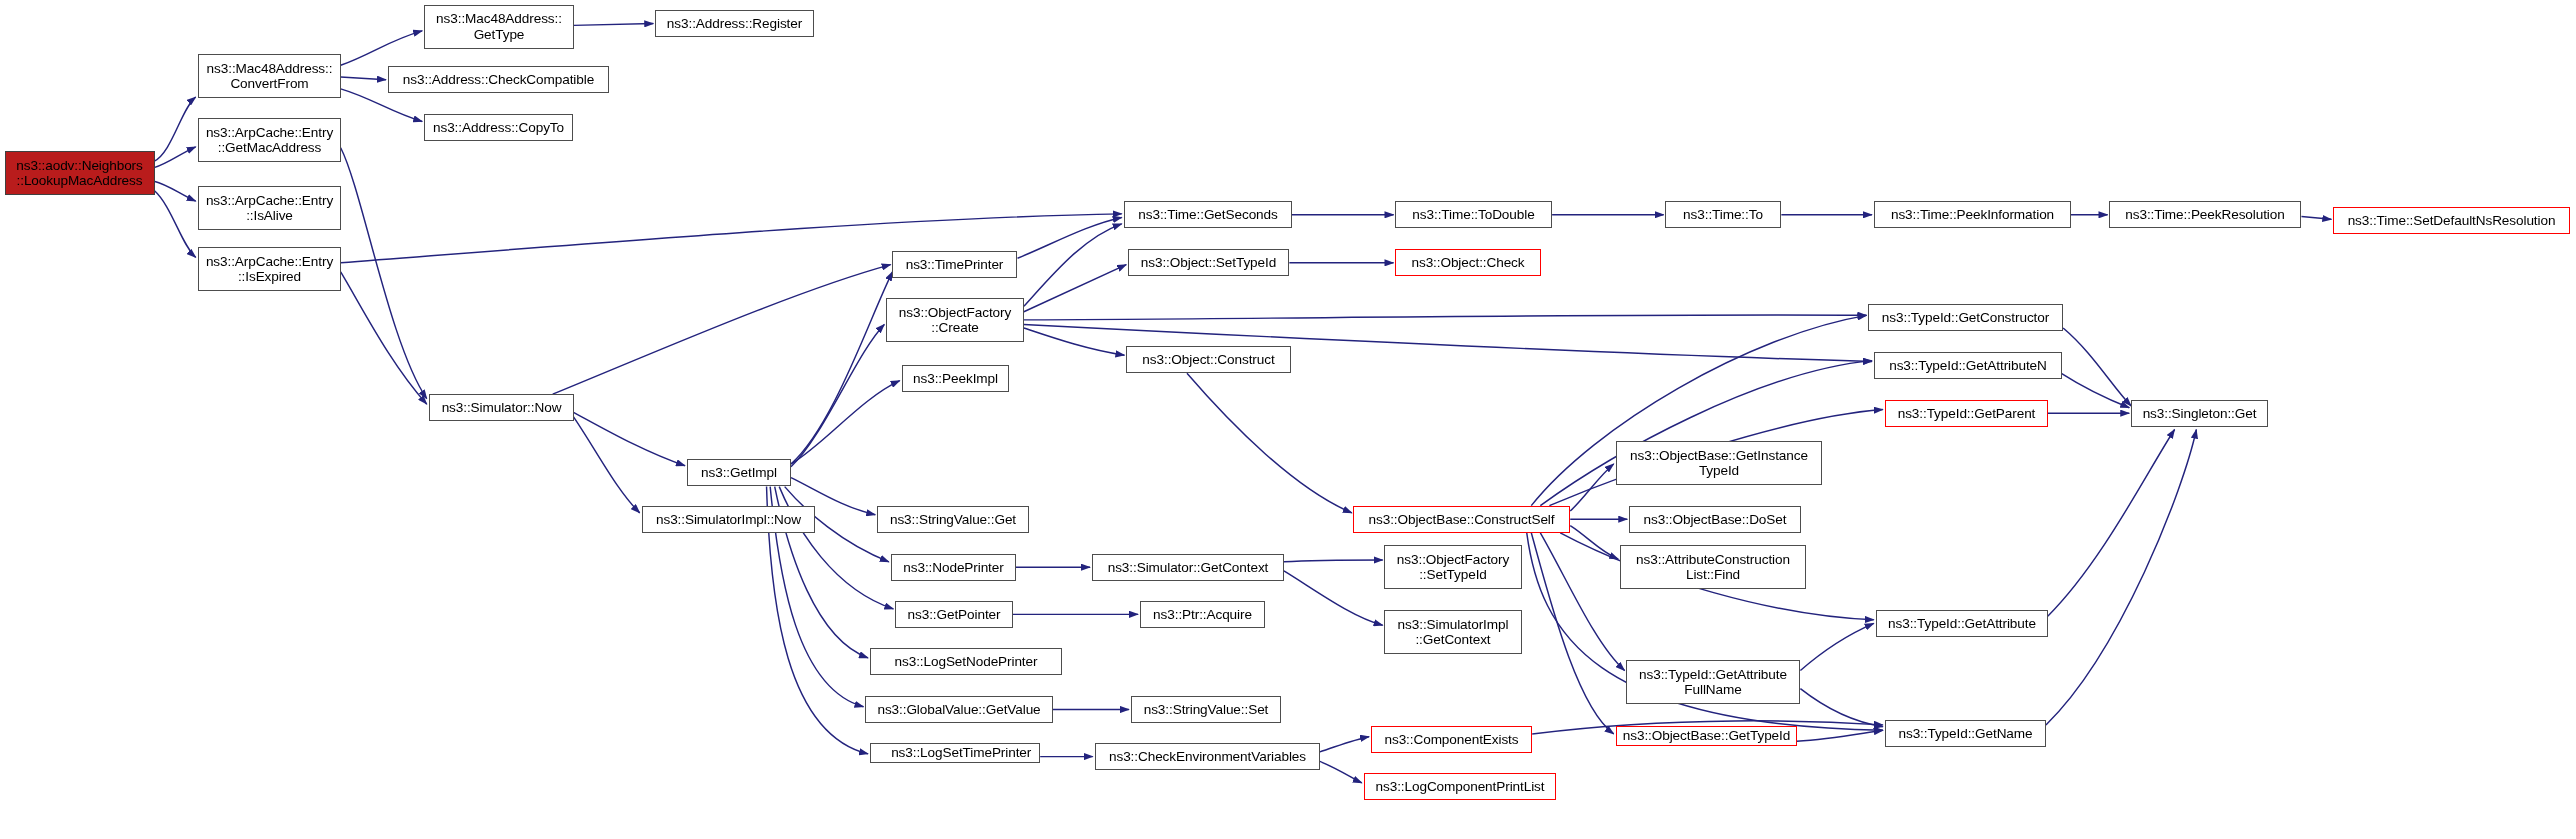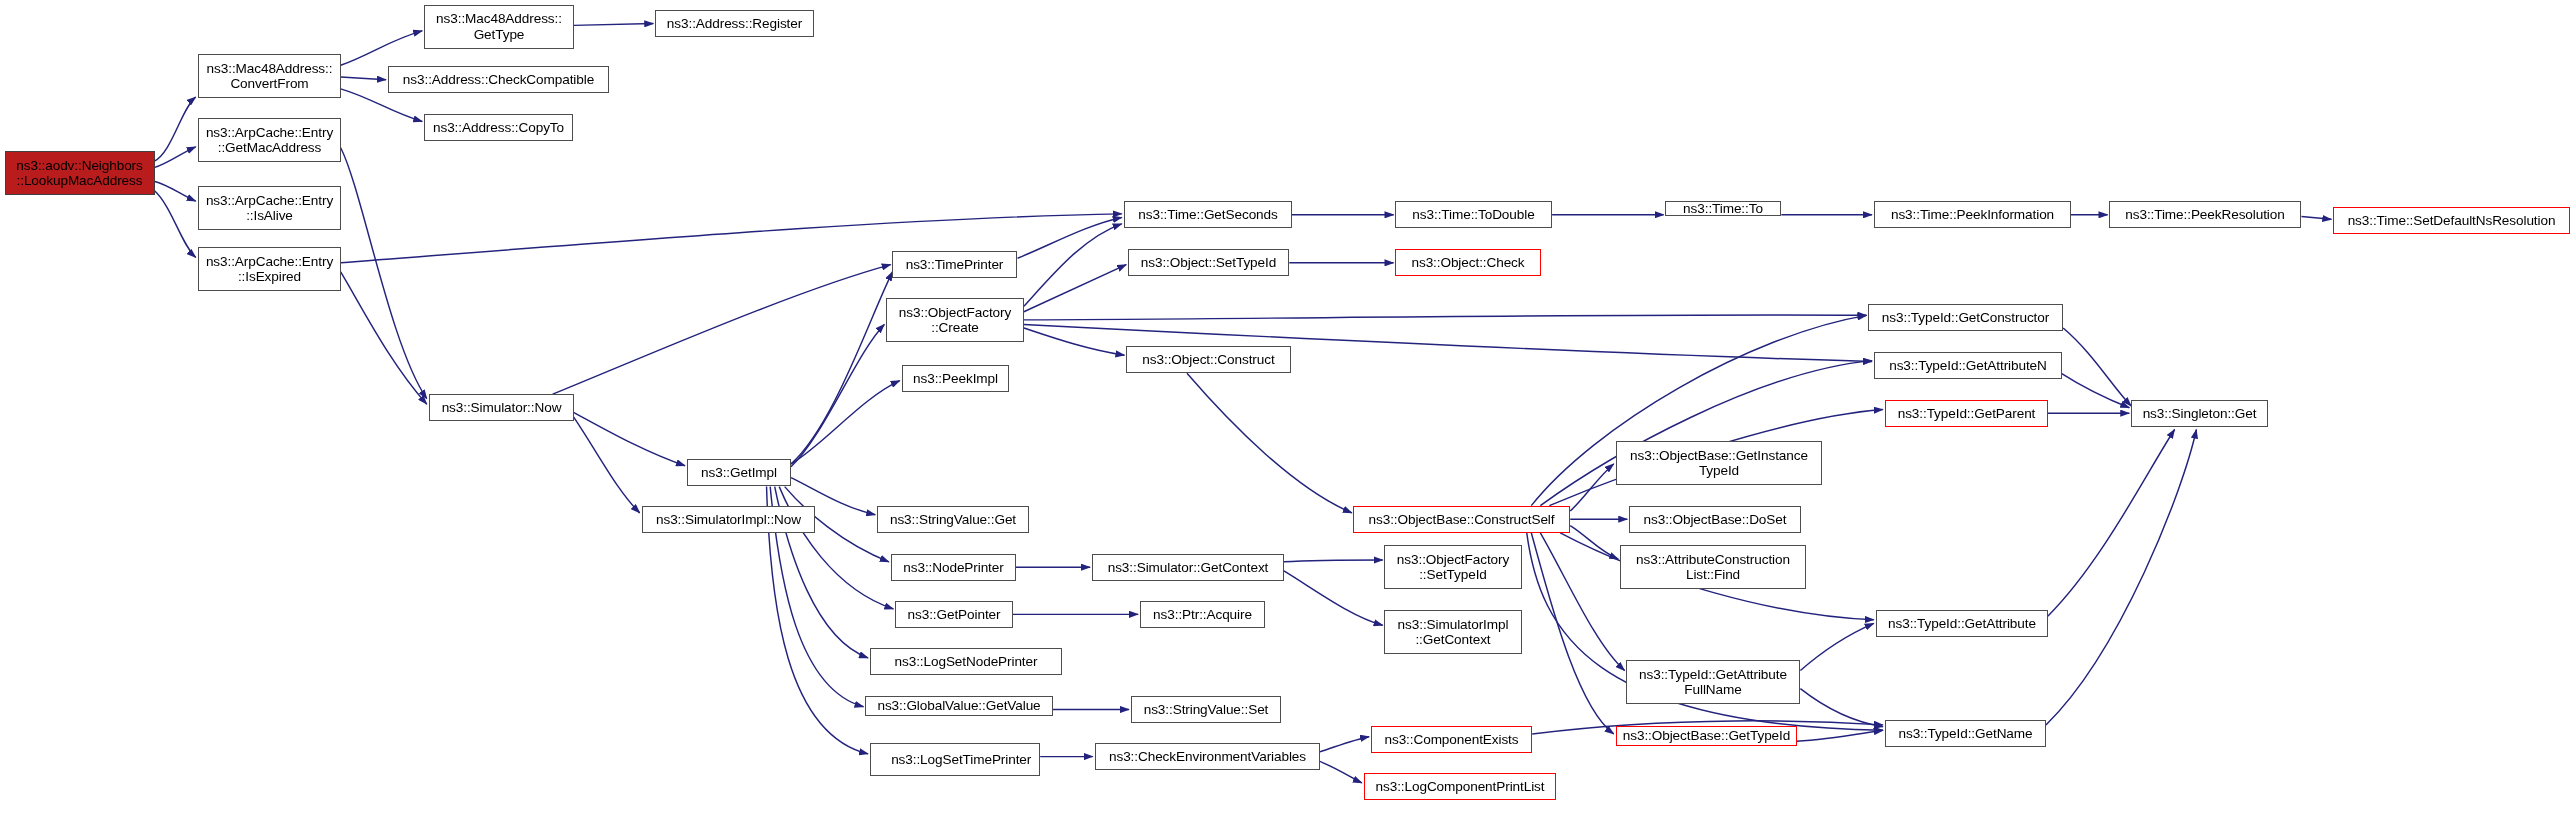--- a/index.html
+++ b/index.html
@@ -152,7 +152,7 @@
 ::GetContext</div>
       <div class="node red" style="left: 1371px; top: 726px; width: 161px; height: 27px;">ns3::ComponentExists</div>
       <div class="node red" style="left: 1364px; top: 773px; width: 192px; height: 27px;">ns3::LogComponentPrintList</div>
-      <div class="node" style="left: 1665px; top: 201px; width: 116px; height: 15px;">ns3::Time::To</div>
+      <div class="node" style="left: 1665px; top: 201px; width: 116px; height: 27px;">ns3::Time::To</div>
       <div class="node" style="left: 1616px; top: 441px; width: 206px; height: 44px;">ns3::ObjectBase::GetInstance
 TypeId</div>
       <div class="node" style="left: 1629px; top: 506px; width: 172px; height: 27px;">ns3::ObjectBase::DoSet</div>

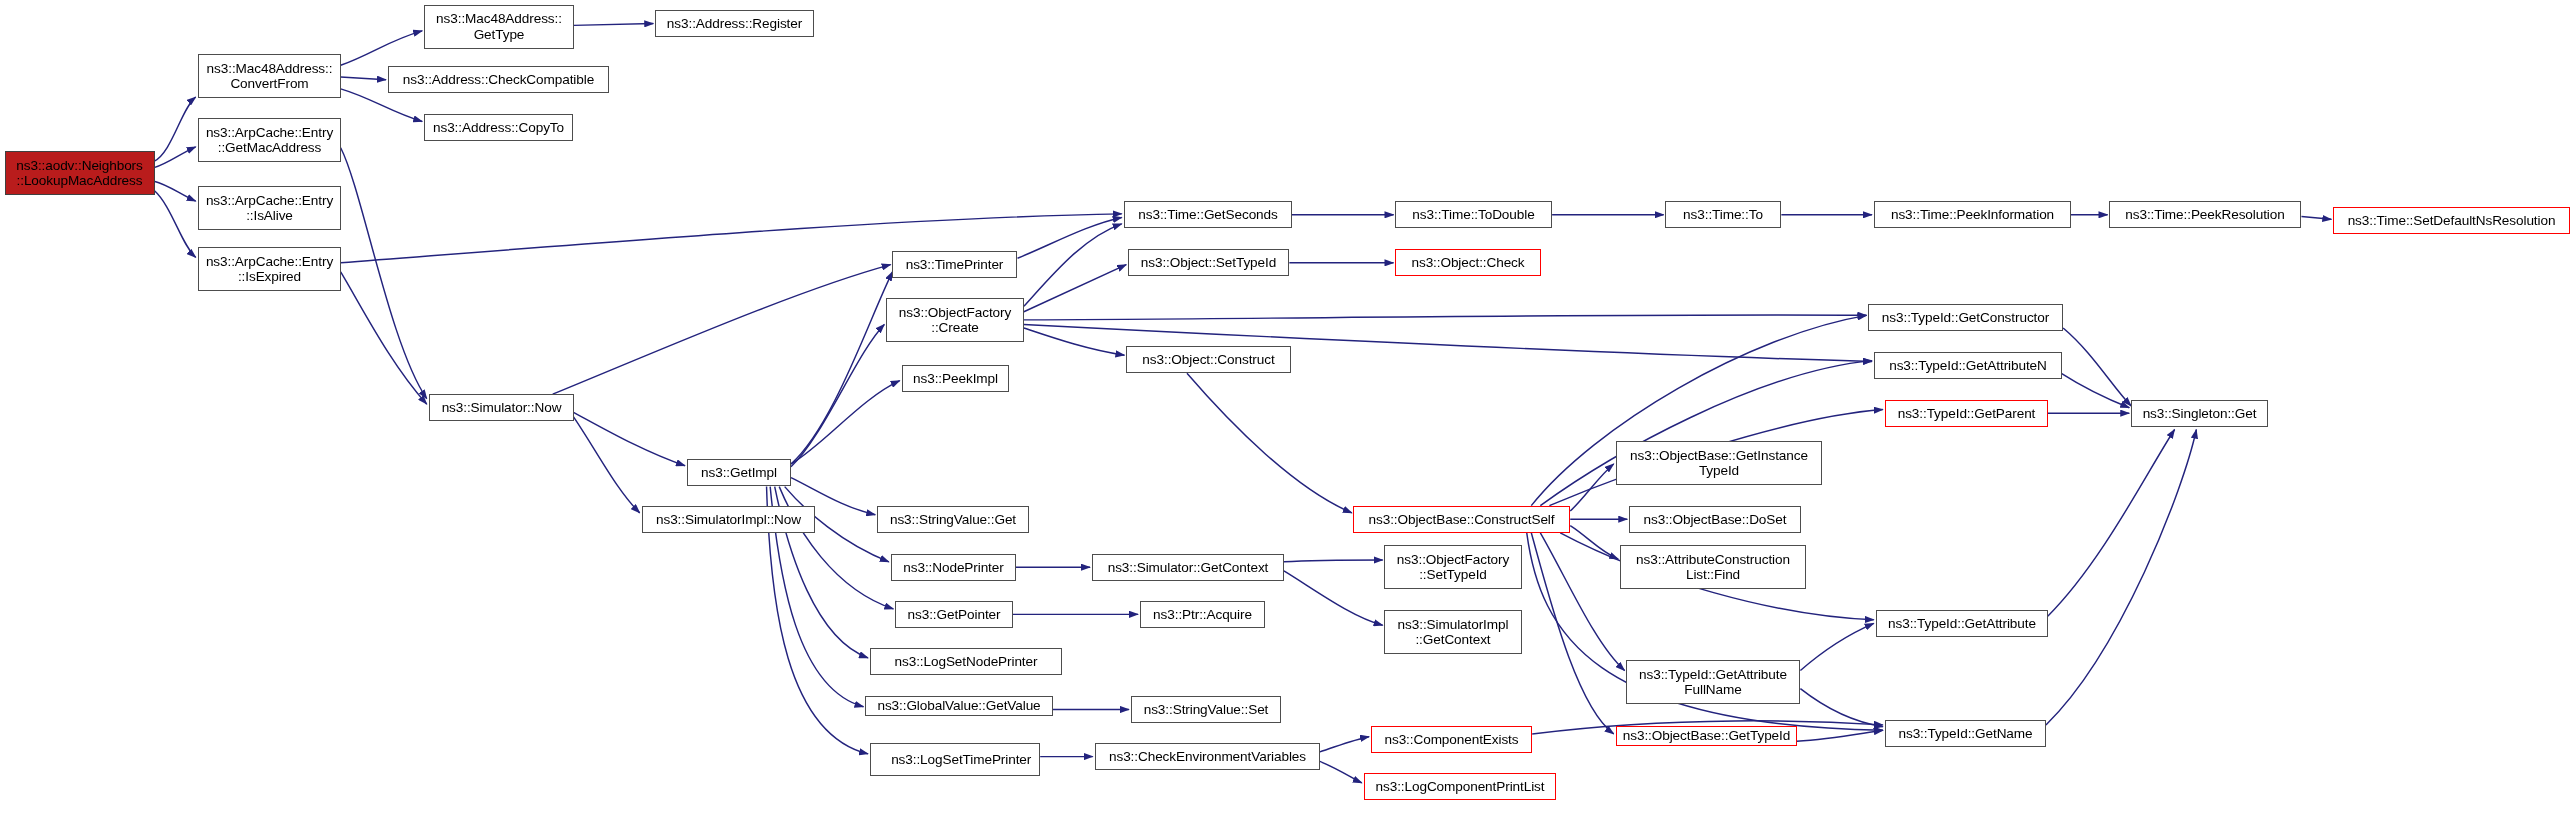--- a/index.html
+++ b/index.html
@@ -134,7 +134,7 @@
       <div class="node" style="left: 891px; top: 554px; width: 125px; height: 27px;">ns3::NodePrinter</div>
       <div class="node" style="left: 895px; top: 601px; width: 118px; height: 27px;">ns3::GetPointer</div>
       <div class="node" style="left: 870px; top: 648px; width: 192px; height: 27px;">ns3::LogSetNodePrinter</div>
-      <div class="node" style="left: 865px; top: 696px; width: 188px; height: 20px;">ns3::GlobalValue::GetValue</div>
+      <div class="node" style="left: 865px; top: 696px; width: 188px; height: 27px;">ns3::GlobalValue::GetValue</div>
       <div class="node" style="left: 870px; top: 743px; width: 170px; height: 33px; padding-left: 16px;">ns3::LogSetTimePrinter</div>
       <div class="node" style="left: 1124px; top: 201px; width: 168px; height: 27px;">ns3::Time::GetSeconds</div>
       <div class="node" style="left: 1128px; top: 249px; width: 161px; height: 27px;">ns3::Object::SetTypeId</div>

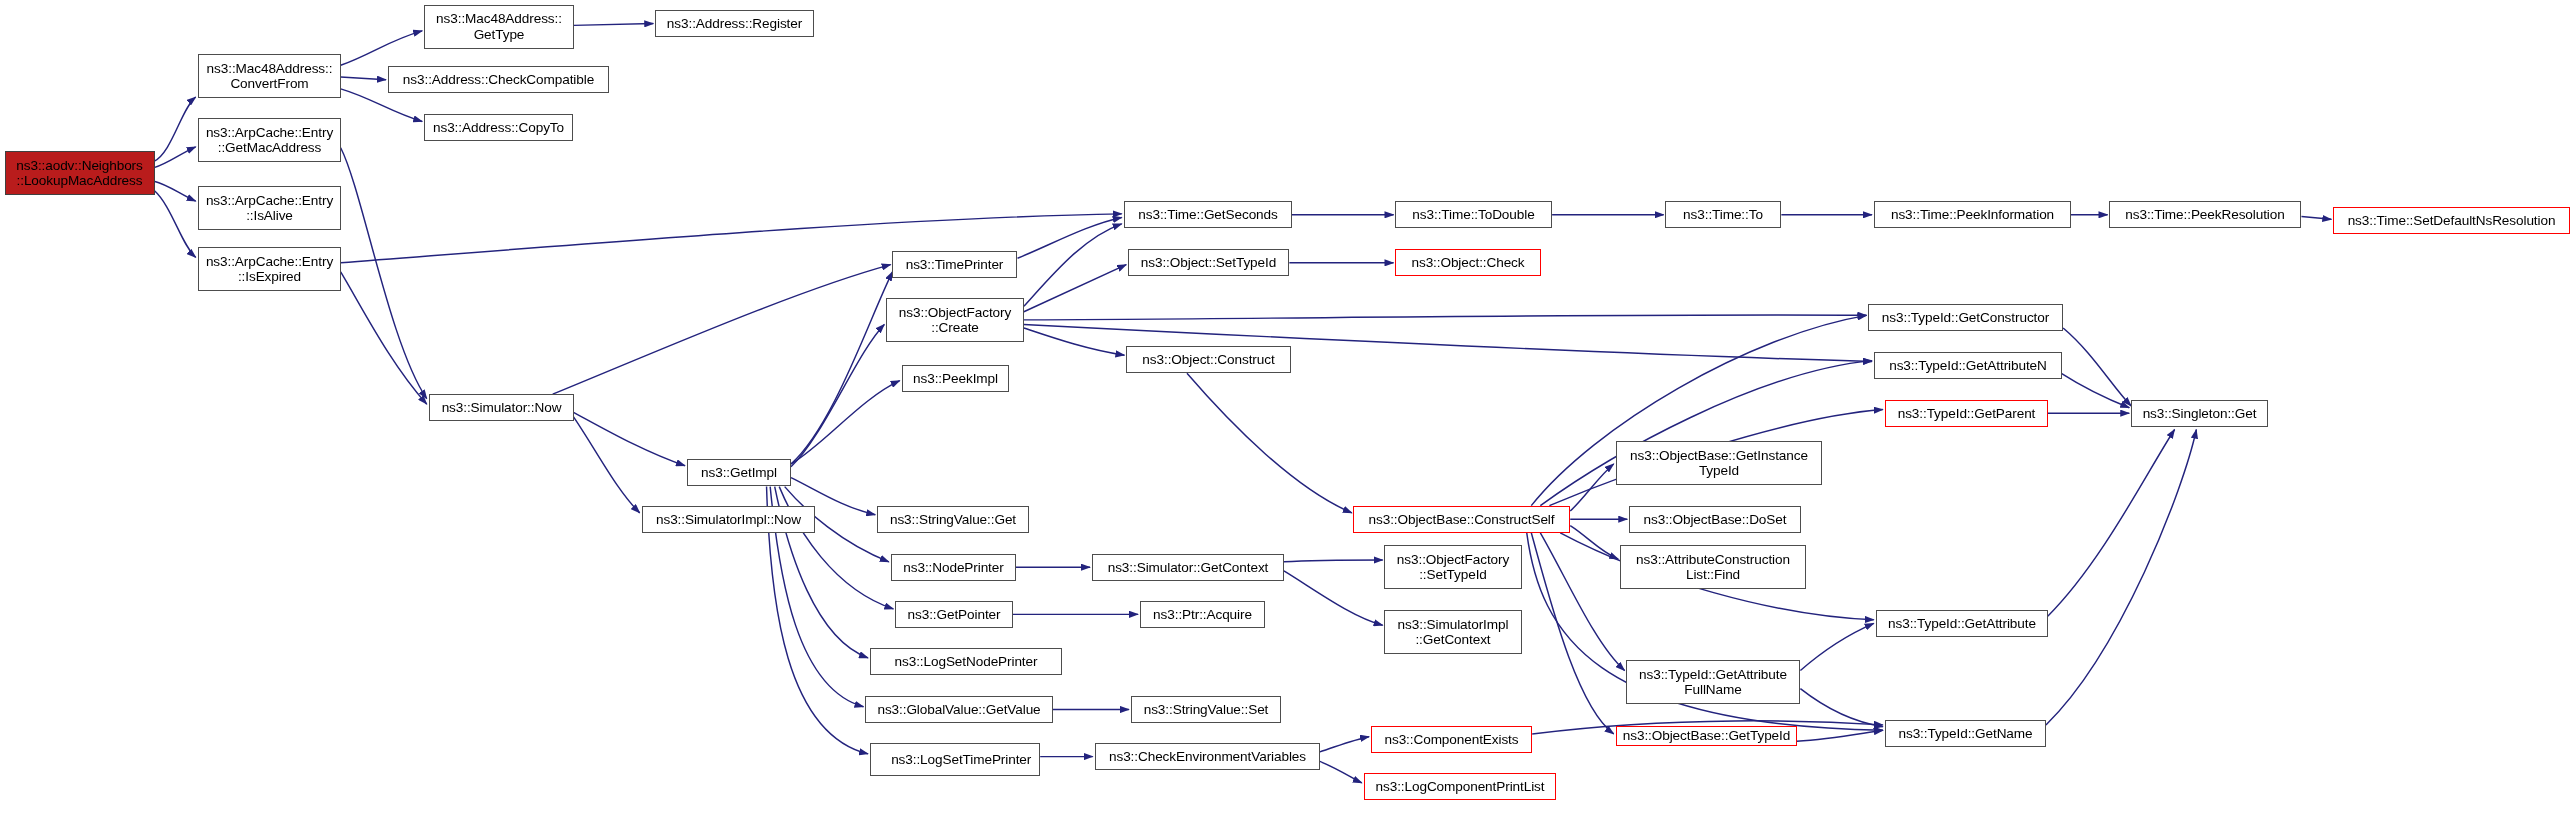--- a/index.html
+++ b/index.html
@@ -135,7 +135,7 @@
       <div class="node" style="left: 895px; top: 601px; width: 118px; height: 27px;">ns3::GetPointer</div>
       <div class="node" style="left: 870px; top: 648px; width: 192px; height: 27px;">ns3::LogSetNodePrinter</div>
       <div class="node" style="left: 865px; top: 696px; width: 188px; height: 27px;">ns3::GlobalValue::GetValue</div>
-      <div class="node" style="left: 870px; top: 743px; width: 170px; height: 33px; padding-left: 16px;">ns3::LogSetTimePrinter</div>
+      <div class="node" style="left: 870px; top: 743px; width: 170px; height: 20px; padding-left: 16px;">ns3::LogSetTimePrinter</div>
       <div class="node" style="left: 1124px; top: 201px; width: 168px; height: 27px;">ns3::Time::GetSeconds</div>
       <div class="node" style="left: 1128px; top: 249px; width: 161px; height: 27px;">ns3::Object::SetTypeId</div>
       <div class="node" style="left: 1126px; top: 346px; width: 165px; height: 27px;">ns3::Object::Construct</div>

